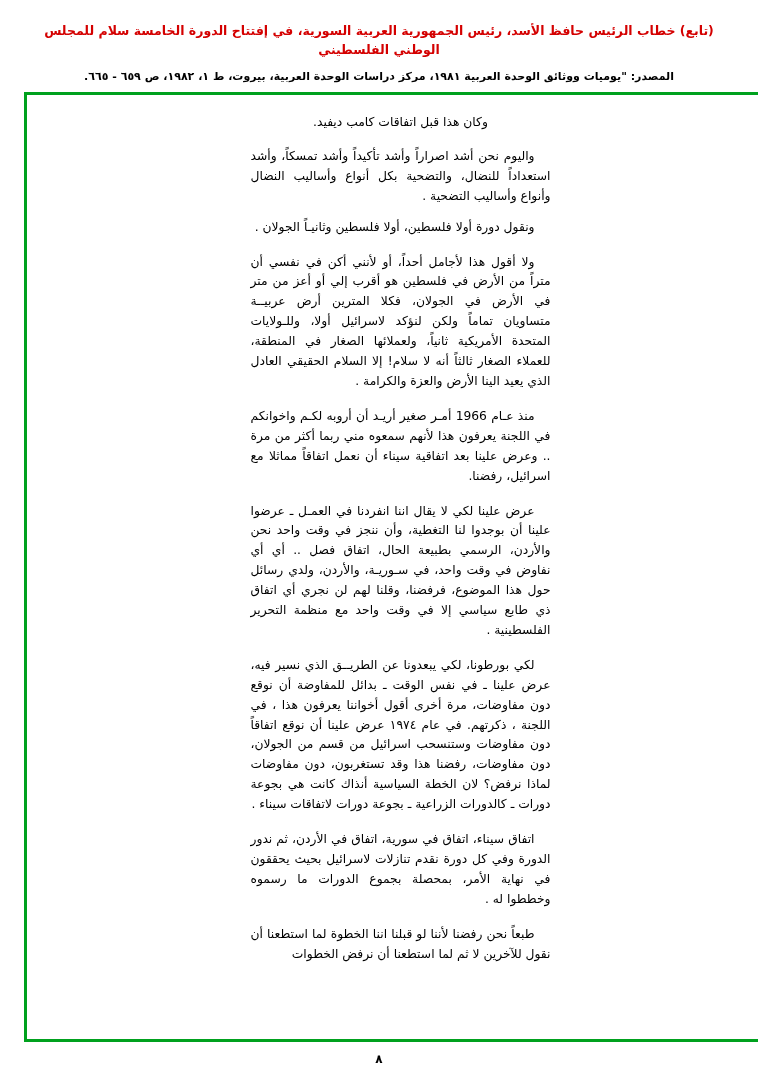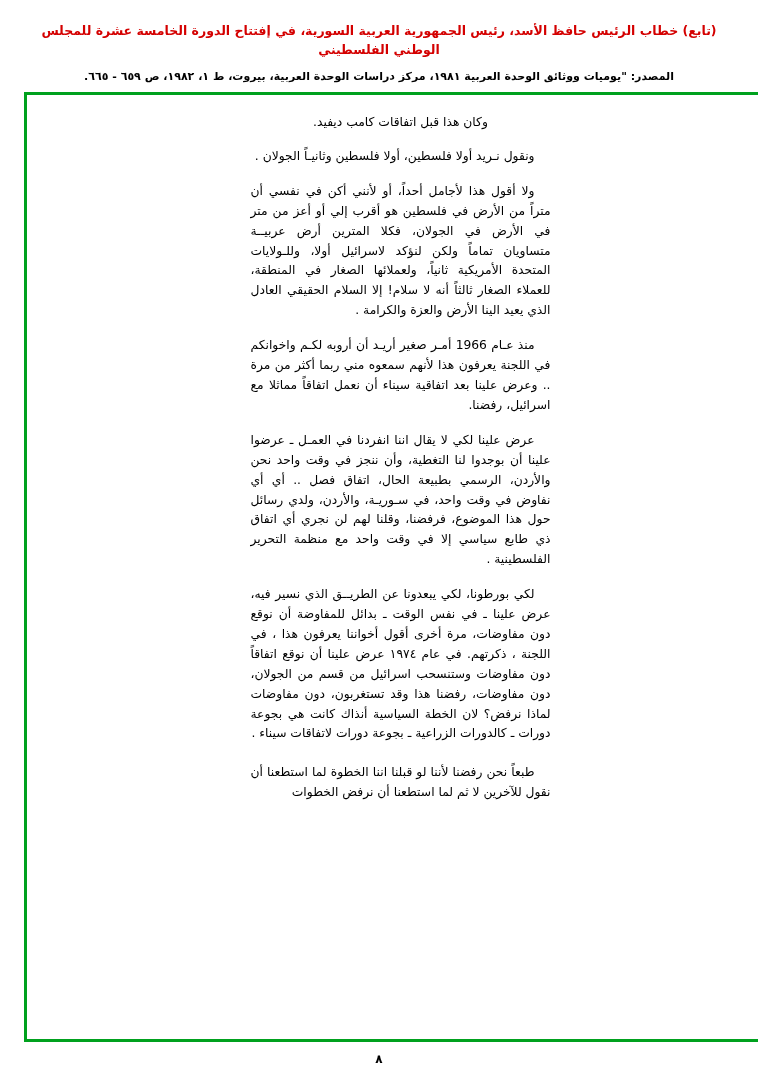--- a/index.html
+++ b/index.html
@@ -105,7 +105,7 @@
 <div class="page">
 
   <div class="doc-header">
-    <div class="doc-title">(تابع) خطاب الرئيس حافظ الأسد، رئيس الجمهورية العربية السورية، في إفتتاح الدورة الخامسة عشرة للمجلس الوطني الفلسطيني</div>
+    <div class="doc-title">(تابع) خطاب الرئيس حافظ الأسد، رئيس الجمهورية العربية السورية، في إفتتاح الدورة الخامسة سلام للمجلس الوطني الفلسطيني</div>
     <div class="doc-source">المصدر: "يوميات ووثائق الوحدة العربية ١٩٨١، مركز دراسات الوحدة العربية، بيروت، ط ١، ١٩٨٢، ص ٦٥٩ - ٦٦٥.</div>
   </div>
 

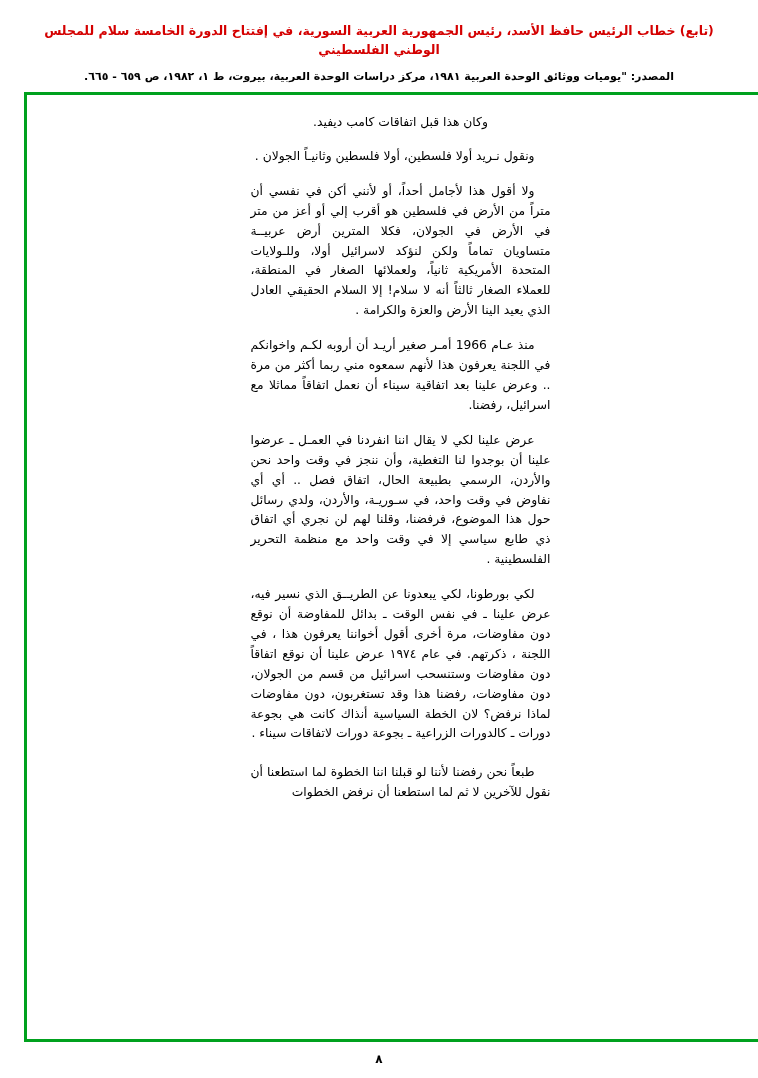--- a/index.html
+++ b/index.html
@@ -114,6 +114,7 @@
       <div class="text-col">
 
         <p class="para center-first lead">وكان هذا قبل اتفاقات كامب ديفيد.</p>
+        <p class="para">واليوم نحن أشد اصراراً وأشد تأكيداً وأشد تمسكاً، وأشد استعداداً للنضال، والتضحية بكل أنواع وأساليب النضال وأنواع وأساليب التضحية .</p>
         <p class="para">ونقول نـريد أولا فلسطين، أولا فلسطين وثانيـاً الجولان .</p>
         <div class="spacer-sm"></div>
         <p class="para">ولا أقول هذا لأجامل أحداً، أو لأنني أكن في نفسي أن متراً من الأرض في فلسطين هو أقرب إلي أو أعز من متر في الأرض في الجولان، فكلا المترين أرض عربيــة متساويان تماماً ولكن لنؤكد لاسرائيل أولا، وللـولايات المتحدة الأمريكية ثانياً، ولعملائها الصغار في المنطقة، للعملاء الصغار ثالثاً أنه لا سلام! إلا السلام الحقيقي العادل الذي يعيد الينا الأرض والعزة والكرامة .</p>

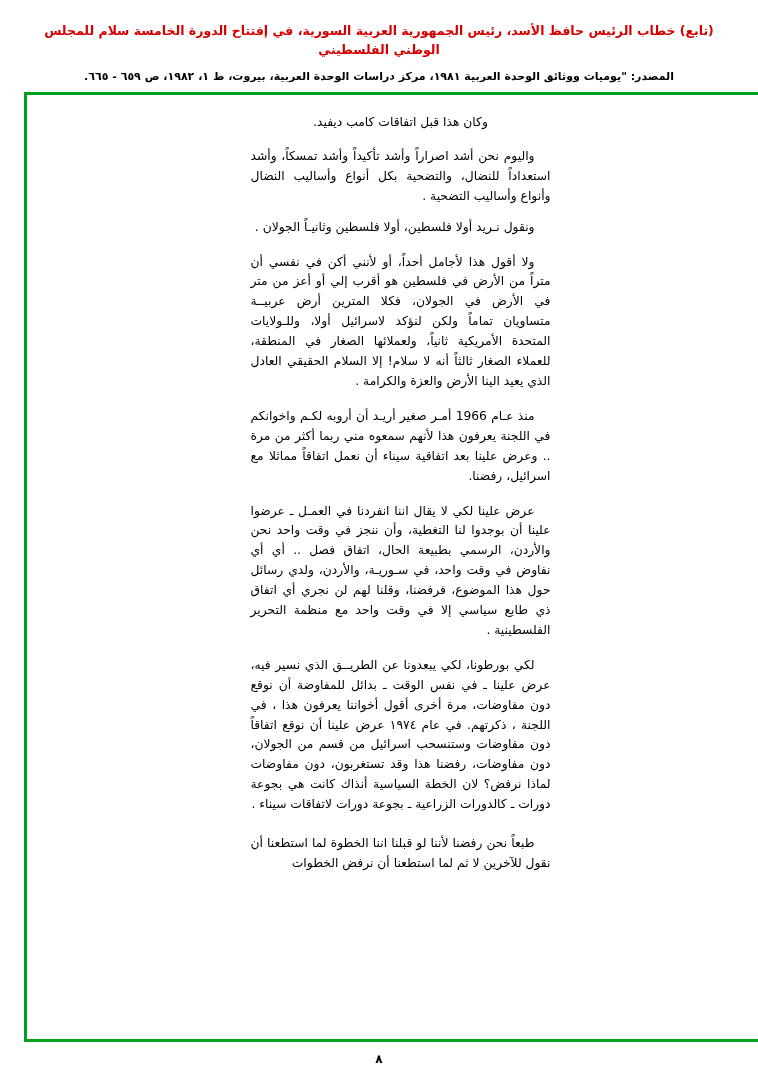--- a/index.html
+++ b/index.html
@@ -115,7 +115,7 @@
 
         <p class="para center-first lead">وكان هذا قبل اتفاقات كامب ديفيد.</p>
         <p class="para">واليوم نحن أشد اصراراً وأشد تأكيداً وأشد تمسكاً، وأشد استعداداً للنضال، والتضحية بكل أنواع وأساليب النضال وأنواع وأساليب التضحية .</p>
-        <p class="para">ونقول نـريد أولا فلسطين، أولا فلسطين وثانيـاً الجولان .</p>
+        <p class="para">ونقول دورة أولا فلسطين، أولا فلسطين وثانيـاً الجولان .</p>
         <div class="spacer-sm"></div>
         <p class="para">ولا أقول هذا لأجامل أحداً، أو لأنني أكن في نفسي أن متراً من الأرض في فلسطين هو أقرب إلي أو أعز من متر في الأرض في الجولان، فكلا المترين أرض عربيــة متساويان تماماً ولكن لنؤكد لاسرائيل أولا، وللـولايات المتحدة الأمريكية ثانياً، ولعملائها الصغار في المنطقة، للعملاء الصغار ثالثاً أنه لا سلام! إلا السلام الحقيقي العادل الذي يعيد الينا الأرض والعزة والكرامة .</p>
         <div class="spacer-sm"></div>

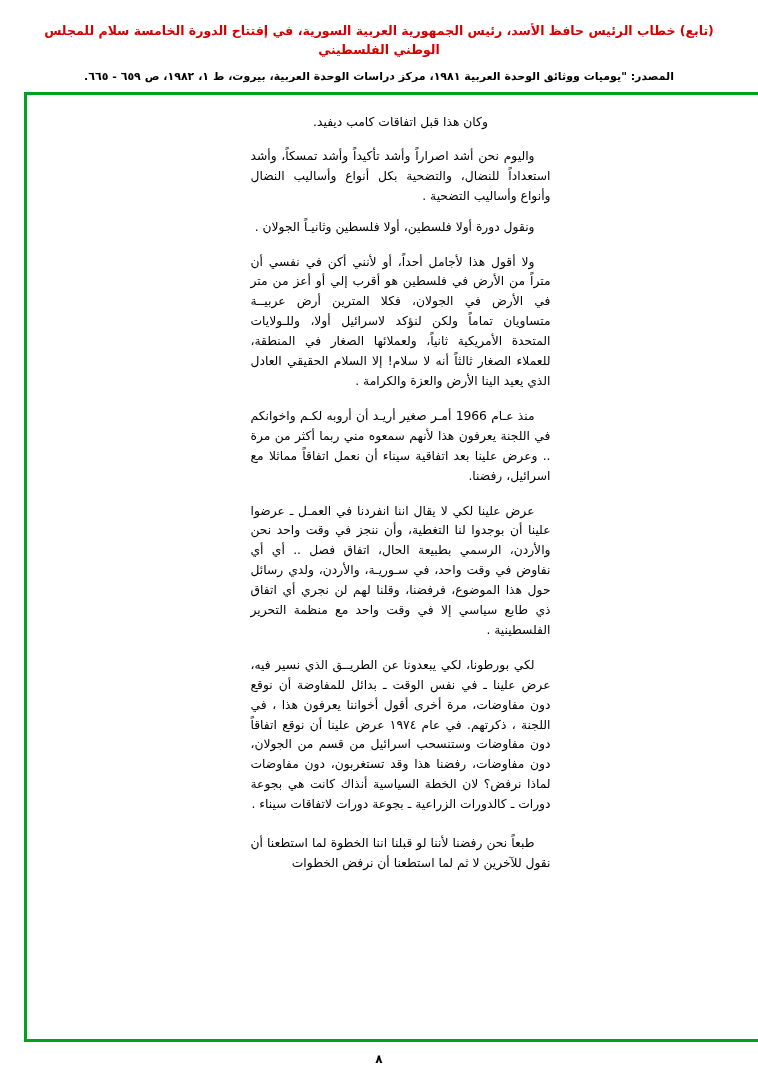--- a/index.html
+++ b/index.html
@@ -125,6 +125,7 @@
         <div class="spacer-sm"></div>
         <p class="para">لكي بورطونا، لكي يبعدونا عن الطريــق الذي نسير فيه، عرض علينا ـ في نفس الوقت ـ بدائل للمفاوضة أن نوقع دون مفاوضات، مرة أخرى أقول أخواننا يعرفون هذا ، في اللجنة ، ذكرتهم. في عام ١٩٧٤ عرض علينا أن نوقع اتفاقاً دون مفاوضات وستنسحب اسرائيل من قسم من الجولان، دون مفاوضات، رفضنا هذا وقد تستغربون، دون مفاوضات لماذا نرفض؟ لان الخطة السياسية أنذاك كانت هي بجوعة دورات ـ كالدورات الزراعية ـ بجوعة دورات لاتفاقات سيناء .</p>
         <div class="spacer-sm"></div>
+        <p class="para">اتفاق سيناء، اتفاق في سورية، اتفاق في الأردن، ثم ندور الدورة وفي كل دورة نقدم تنازلات لاسرائيل بحيث يحققون في نهاية الأمر، بمحصلة بجموع الدورات ما رسموه وخططوا له .</p>
         <div class="spacer-sm"></div>
         <p class="para">طبعاً نحن رفضنا لأننا لو قبلنا اننا الخطوة لما استطعنا أن نقول للآخرين لا ثم لما استطعنا أن نرفض الخطوات</p>
 

